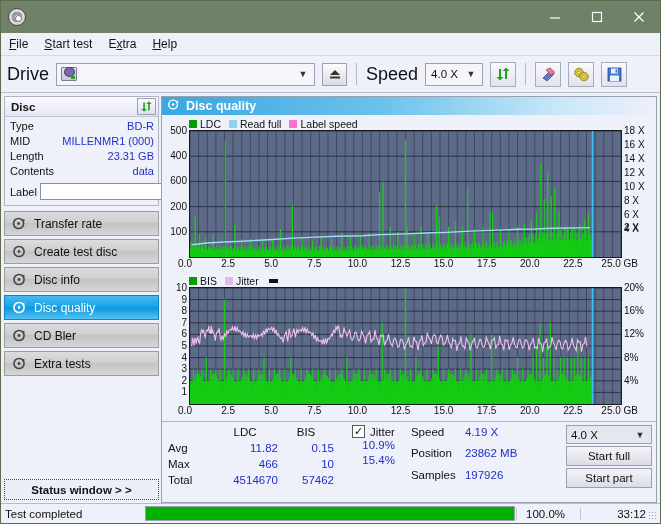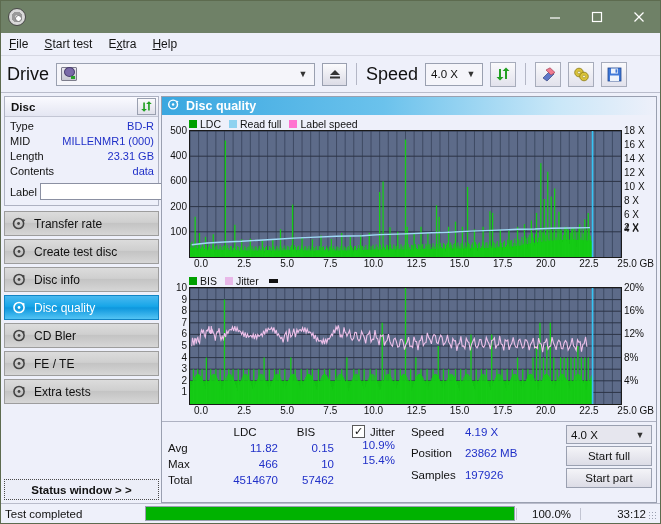--- a/index.html
+++ b/index.html
@@ -152,7 +152,7 @@
   .ytick { position:absolute; right:2px; font-size:10px; color:#111; transform:translateY(-50%); white-space:nowrap;}
   .ytick-r { position:absolute; left:2px; font-size:10px; color:#111; transform:translateY(-50%); white-space:nowrap;}
   .plot { position:relative; background:#5d6b89; border:1px solid #1a1a1a; flex:1 1 auto; }
-  .xaxis { display:flex; position:relative; height: 14px; margin-left: 36px; margin-right: 31px;}
+  .xaxis { display:flex; position:relative; height: 14px; margin-left: 20px; margin-right: 31px;}
   .xtick { position:absolute; font-size:10px; color:#111; transform:translateX(-50%); top:0; white-space:nowrap;}
   
   .stats {

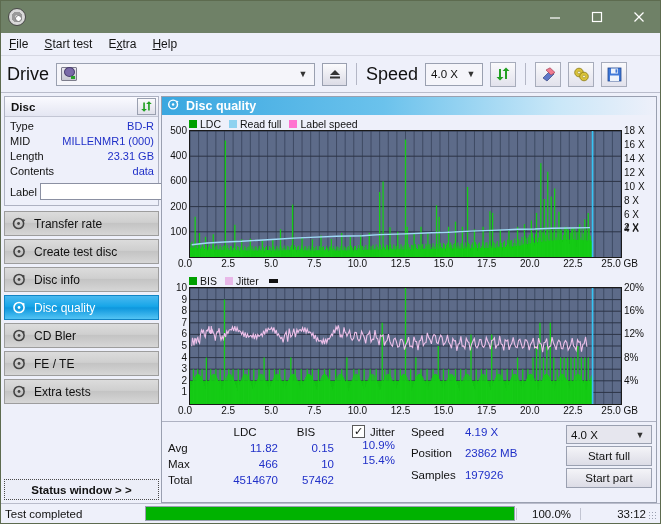--- a/index.html
+++ b/index.html
@@ -374,16 +374,6 @@
               </svg>
           </span>
           <span>CD Bler</span>
-        </div>
-        <div class="navbtn">
-          <span class="nico">
-            <svg width="15" height="15" viewBox="0 0 16 16">
-                <circle cx="7.5" cy="8" r="5.4" fill="none" stroke="#444" stroke-width="1.7"></circle>
-                <circle cx="7.5" cy="8" r="1.5" fill="#444"></circle>
-                <path d="M11.5 3 l2.5 1.2 -2.5 1.6" fill="#444"></path>
-              </svg>
-          </span>
-          <span>FE / TE</span>
         </div>
         <div class="navbtn">
           <span class="nico">

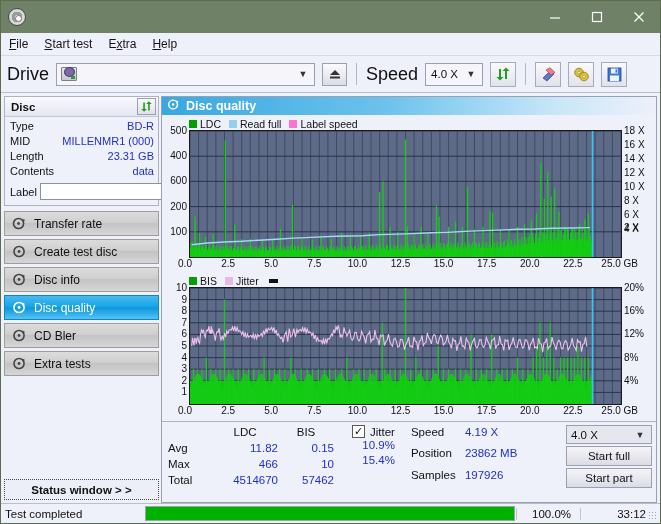--- a/index.html
+++ b/index.html
@@ -192,7 +192,7 @@
   .sb-text { width: 143px; padding-left: 4px; }
   .sb-prog { flex:1 1 auto; height:15px; border:1px solid #9aa0b0; background:#fff; margin:0 1px; position:relative;}
   .sb-fill { position:absolute; left:0; top:0; bottom:0; background:#00b200; }
-  .sb-pct { width: 64px; text-align:left; padding-left:15px; border-left:1px solid #c2c5d2; }
+  .sb-pct { width: 64px; text-align:left; padding-left:9px; border-left:1px solid #c2c5d2; }
   .sb-time { width: 80px; text-align:right; padding-right: 14px; border-left:1px solid #c2c5d2;}
   .grip { position:absolute; right:2px; bottom:2px; width:10px; height:10px;
     background-image: radial-gradient(#9aa0b0 1px, transparent 1px);

